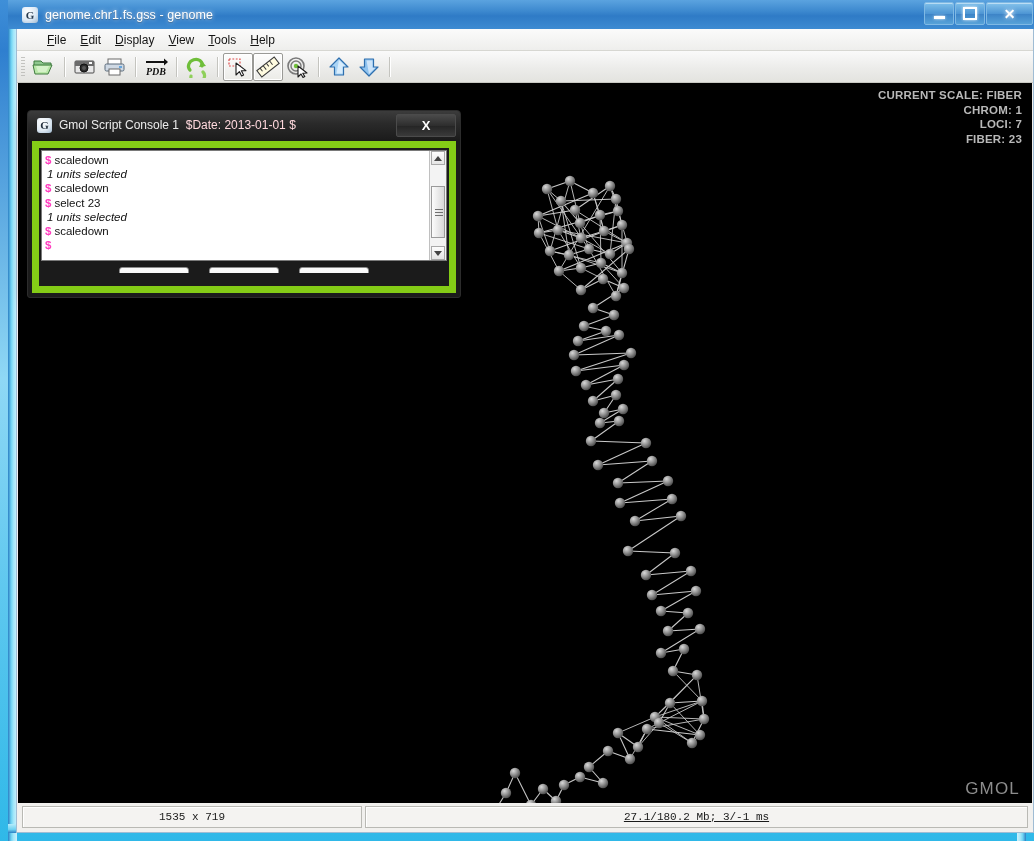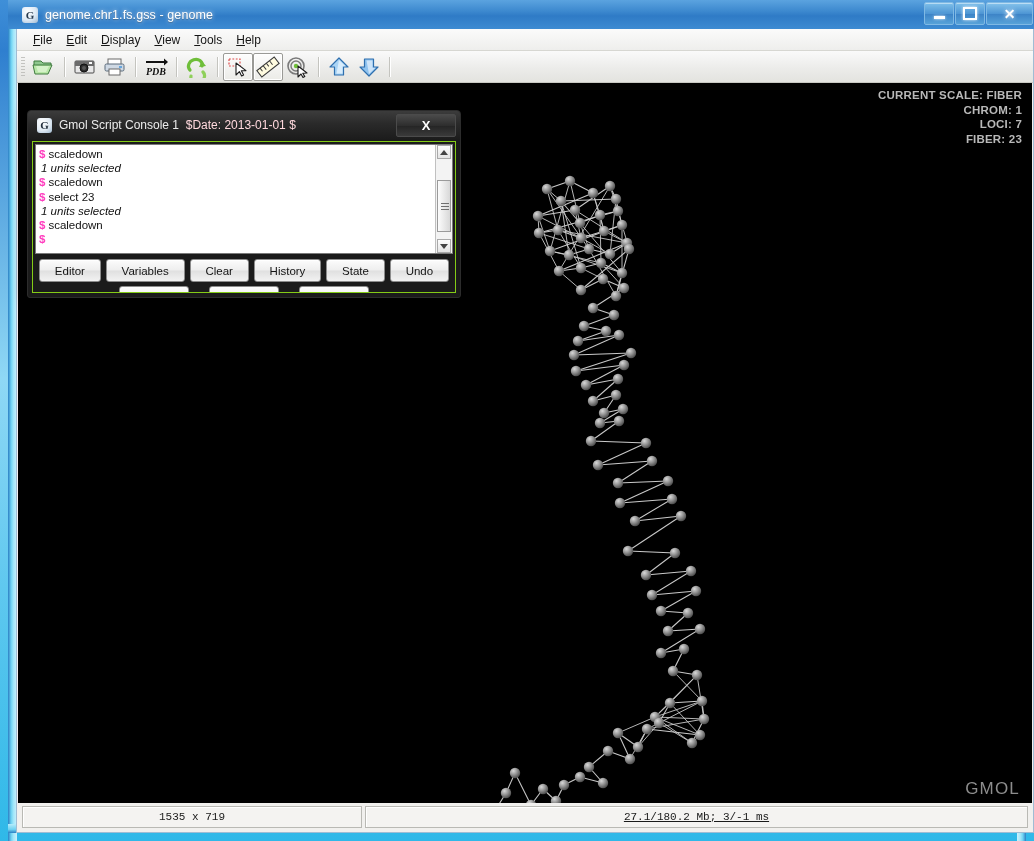--- a/index.html
+++ b/index.html
@@ -114,7 +114,7 @@
     background: linear-gradient(180deg,#fbfbfb 0%,#eeeeec 100%);
     display: flex;
     align-items: center;
-    padding-left: 9px;
+    padding-left: 23px;
     box-sizing: border-box;
     border-bottom: 1px solid #d7d7d2;
   }

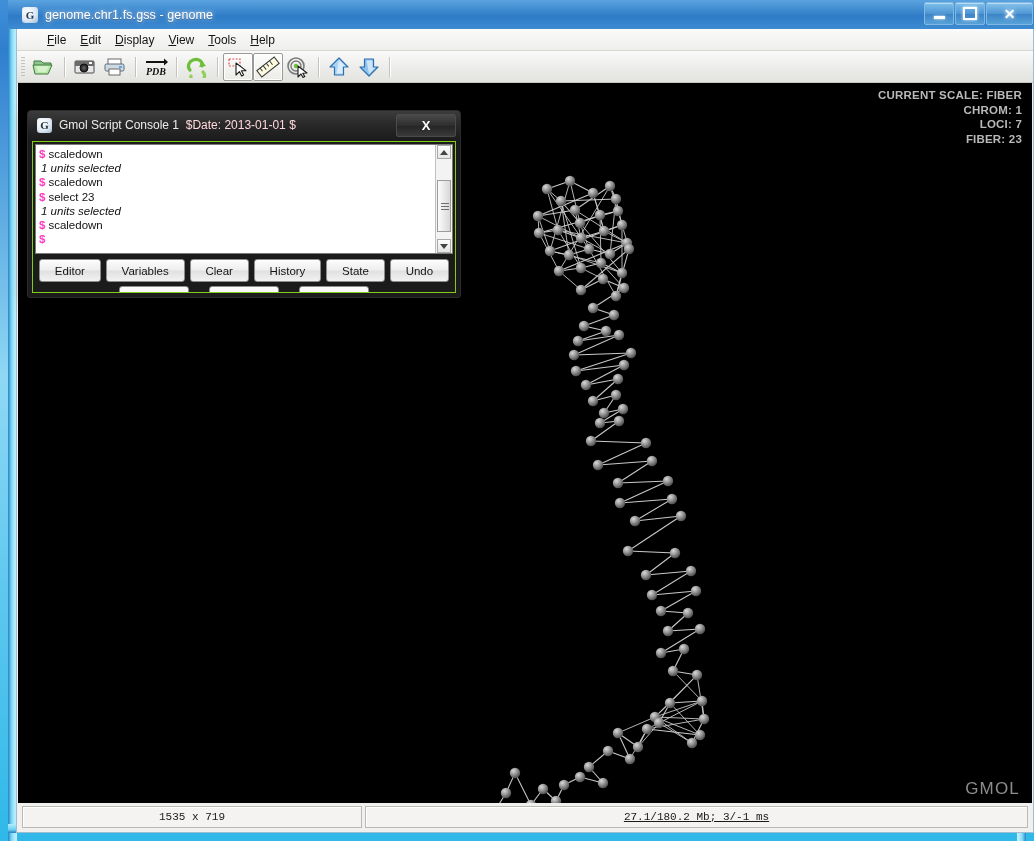--- a/index.html
+++ b/index.html
@@ -263,7 +263,7 @@
     left: 4px; top: 30px;
     width: 424px; height: 152px;
     background: #1b1b1b;
-    border: 1px solid #84cc16;
+    border: 7px solid #84cc16;
     box-sizing: border-box;
     display: flex;
     flex-direction: column;

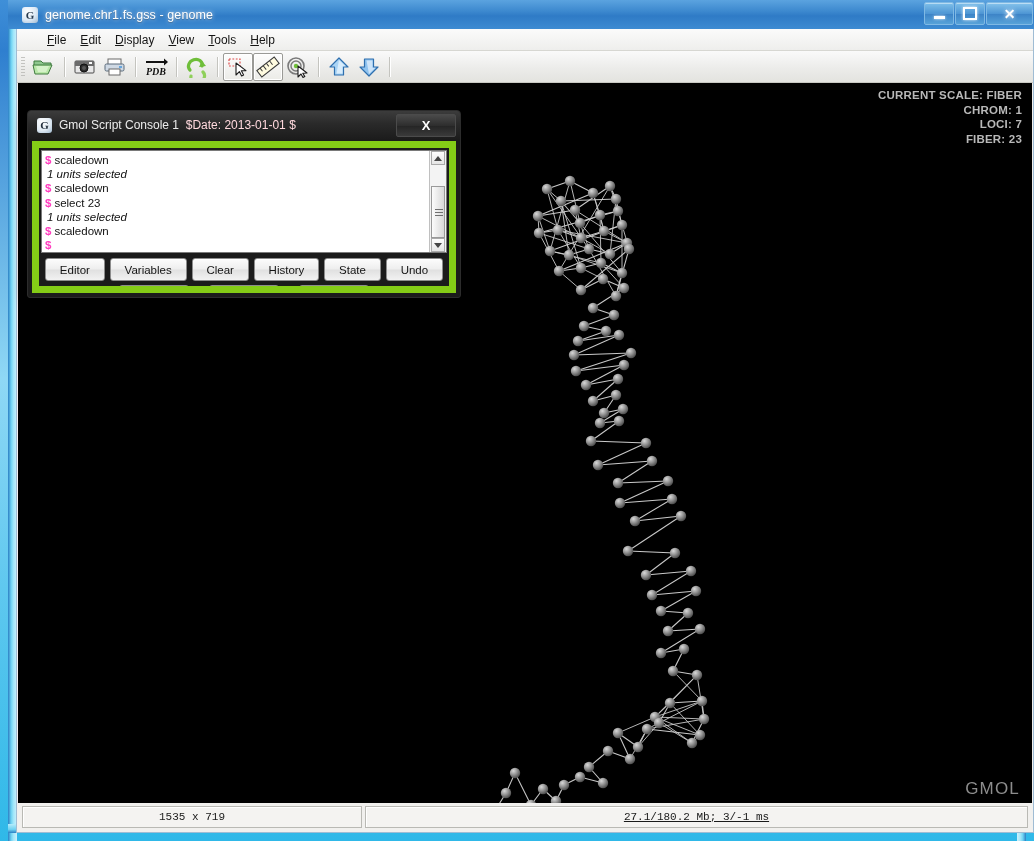--- a/index.html
+++ b/index.html
@@ -825,14 +825,6 @@
             </div>
           </div>
 
-          <div class="console-buttons" id="console-buttons">
-              <div class="cbtn">Editor</div>
-              <div class="cbtn">Variables</div>
-              <div class="cbtn">Clear</div>
-              <div class="cbtn">History</div>
-              <div class="cbtn">State</div>
-              <div class="cbtn">Undo</div>
-            </div>
           <div class="console-buttons2">
             <div class="cbtn2"></div>
             <div class="cbtn2"></div>

